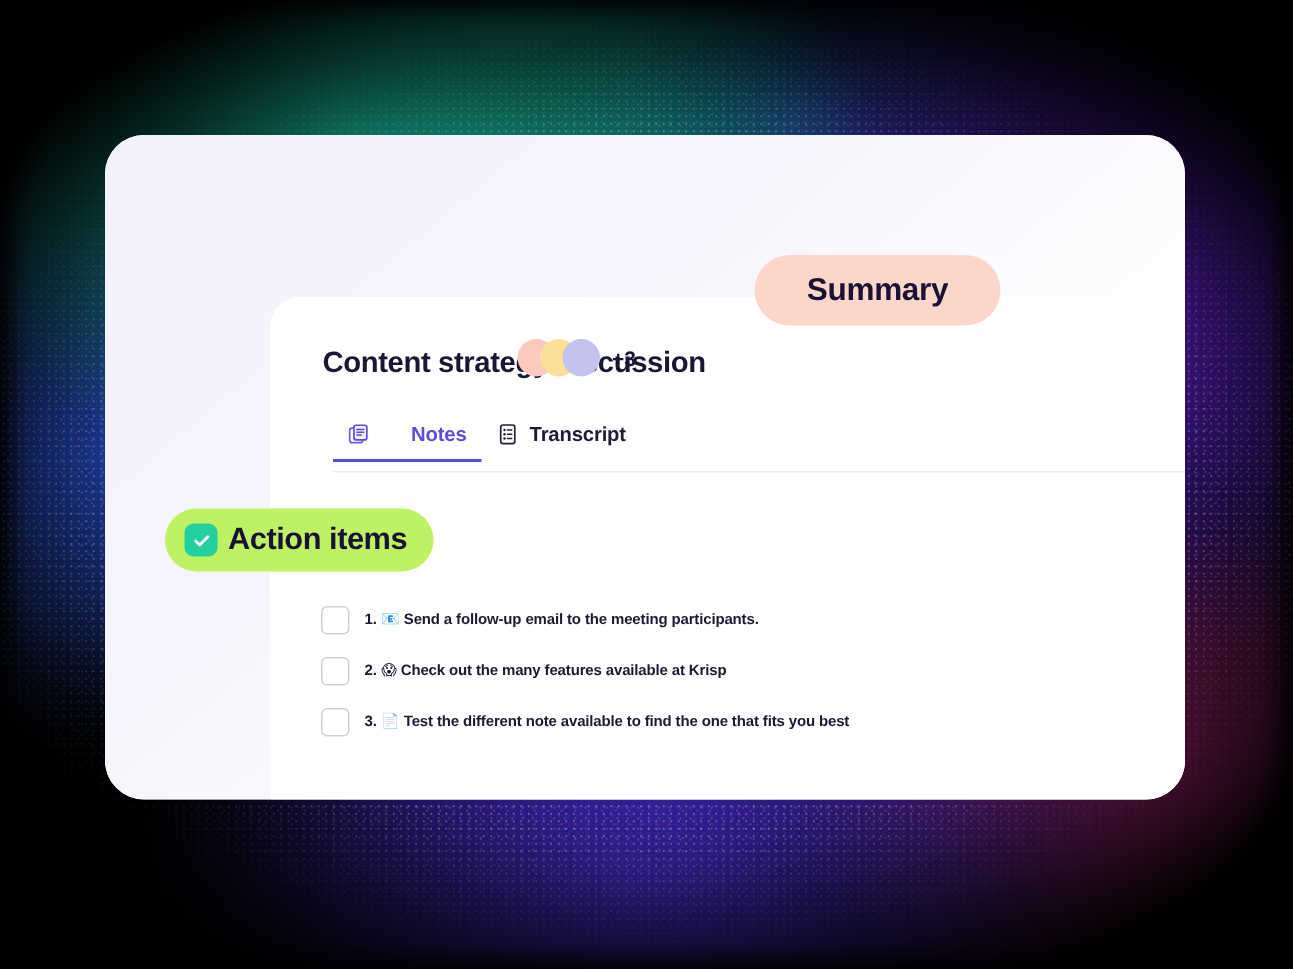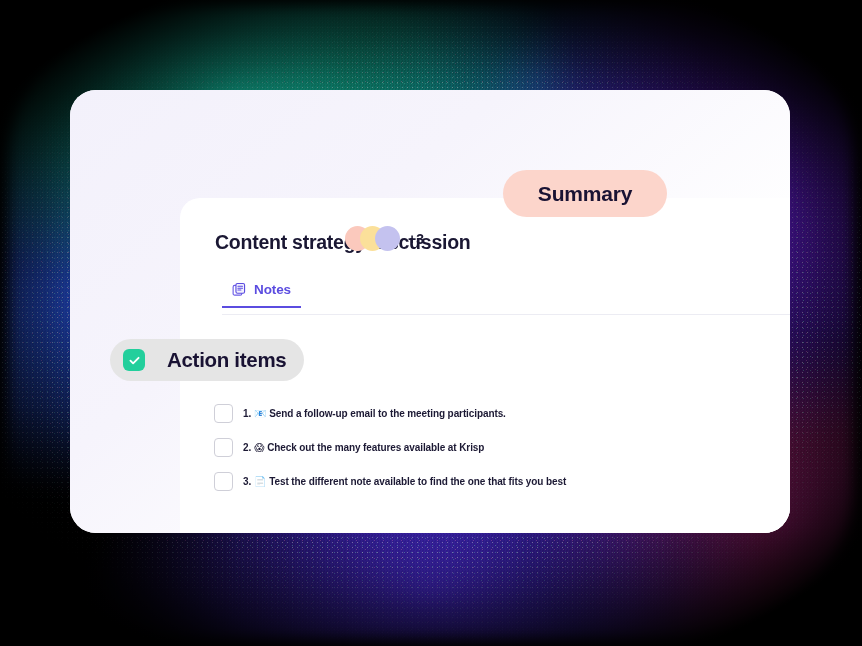--- a/index.html
+++ b/index.html
@@ -202,7 +202,7 @@
     letter-spacing: -0.1px;
   }
   .tab.active { border-bottom: 2.5px solid #5b4ce0; }
-  .tab.active .tab-label { color: #5b4ce0; }
+  .tab.active .tab-label { color: #5b4ce0; margin-left: 20px; }
   .tab.inactive .tab-label { color: #1f1b36; }
   .tab-icon { display: flex; align-items: center; }
 

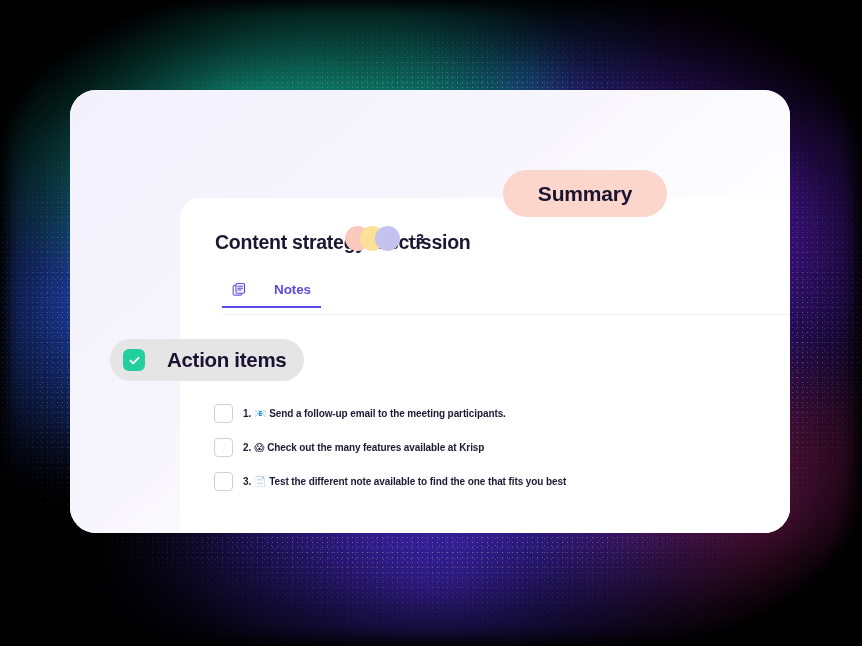--- a/index.html
+++ b/index.html
@@ -325,6 +325,18 @@
       <span class="tab-label">Notes</span>
     </div>
 
+    <div class="tab inactive">
+      <span class="tab-icon">
+        <svg width="15" height="15" viewBox="0 0 16 16" fill="none">
+          <rect x="3" y="1.4" width="10" height="13.2" rx="1.7" stroke="#25213d" stroke-width="1.2" fill="#ffffff"></rect>
+          <circle cx="5.7" cy="5" r="0.85" fill="#25213d"></circle>
+          <circle cx="5.7" cy="8" r="0.85" fill="#25213d"></circle>
+          <circle cx="5.7" cy="11" r="0.85" fill="#25213d"></circle>
+          <path d="M7.8 5h3M7.8 8h3M7.8 11h3" stroke="#25213d" stroke-width="1.1" stroke-linecap="round"></path>
+        </svg>
+      </span>
+      <span class="tab-label">Transcript</span>
+    </div>
 
   </div>
 

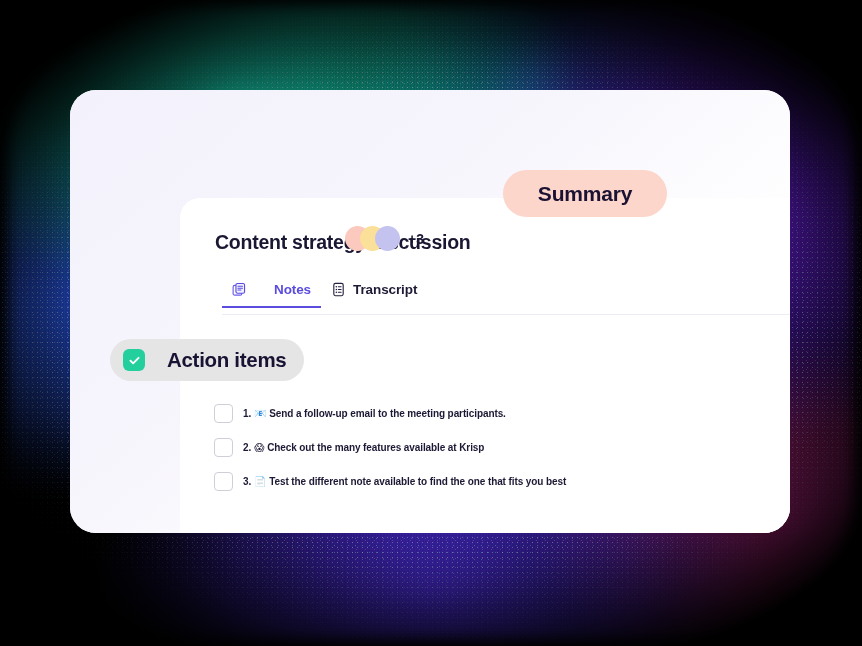--- a/index.html
+++ b/index.html
@@ -224,11 +224,11 @@
     top: 339px;
     height: 42px;
     padding: 0 18px 0 13px;
-    background: #e5e5e5;
+    background: #bef264;
     border-radius: 21px;
     display: flex;
     align-items: center;
-    gap: 22px;
+    gap: 7px;
     z-index: 8;
   }
   #action-check {

